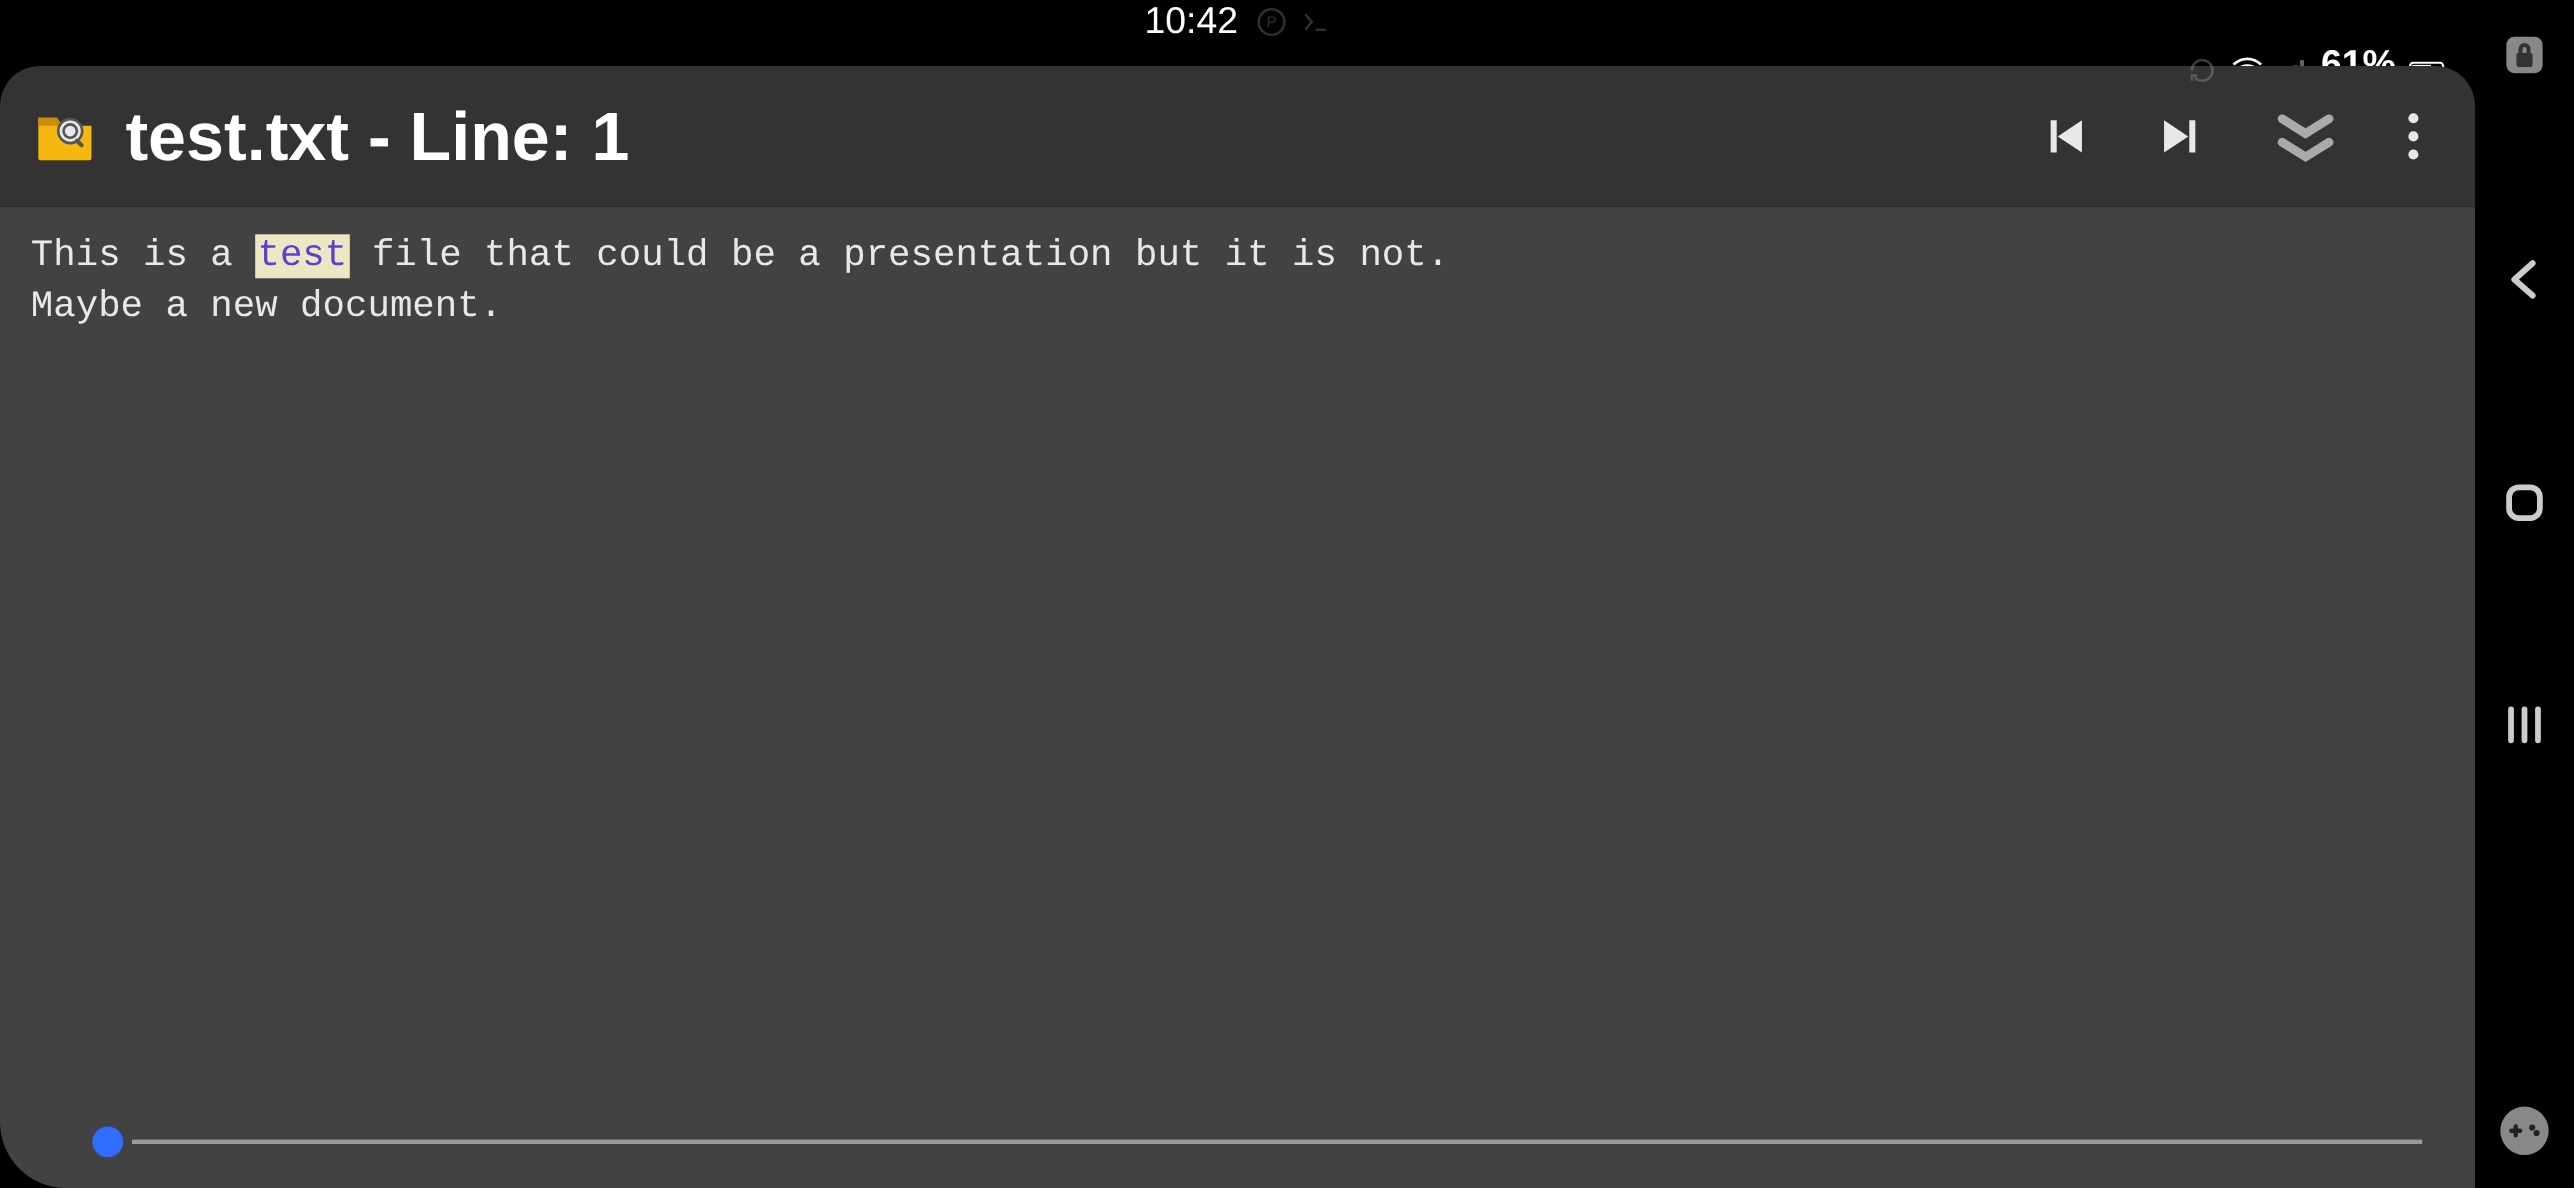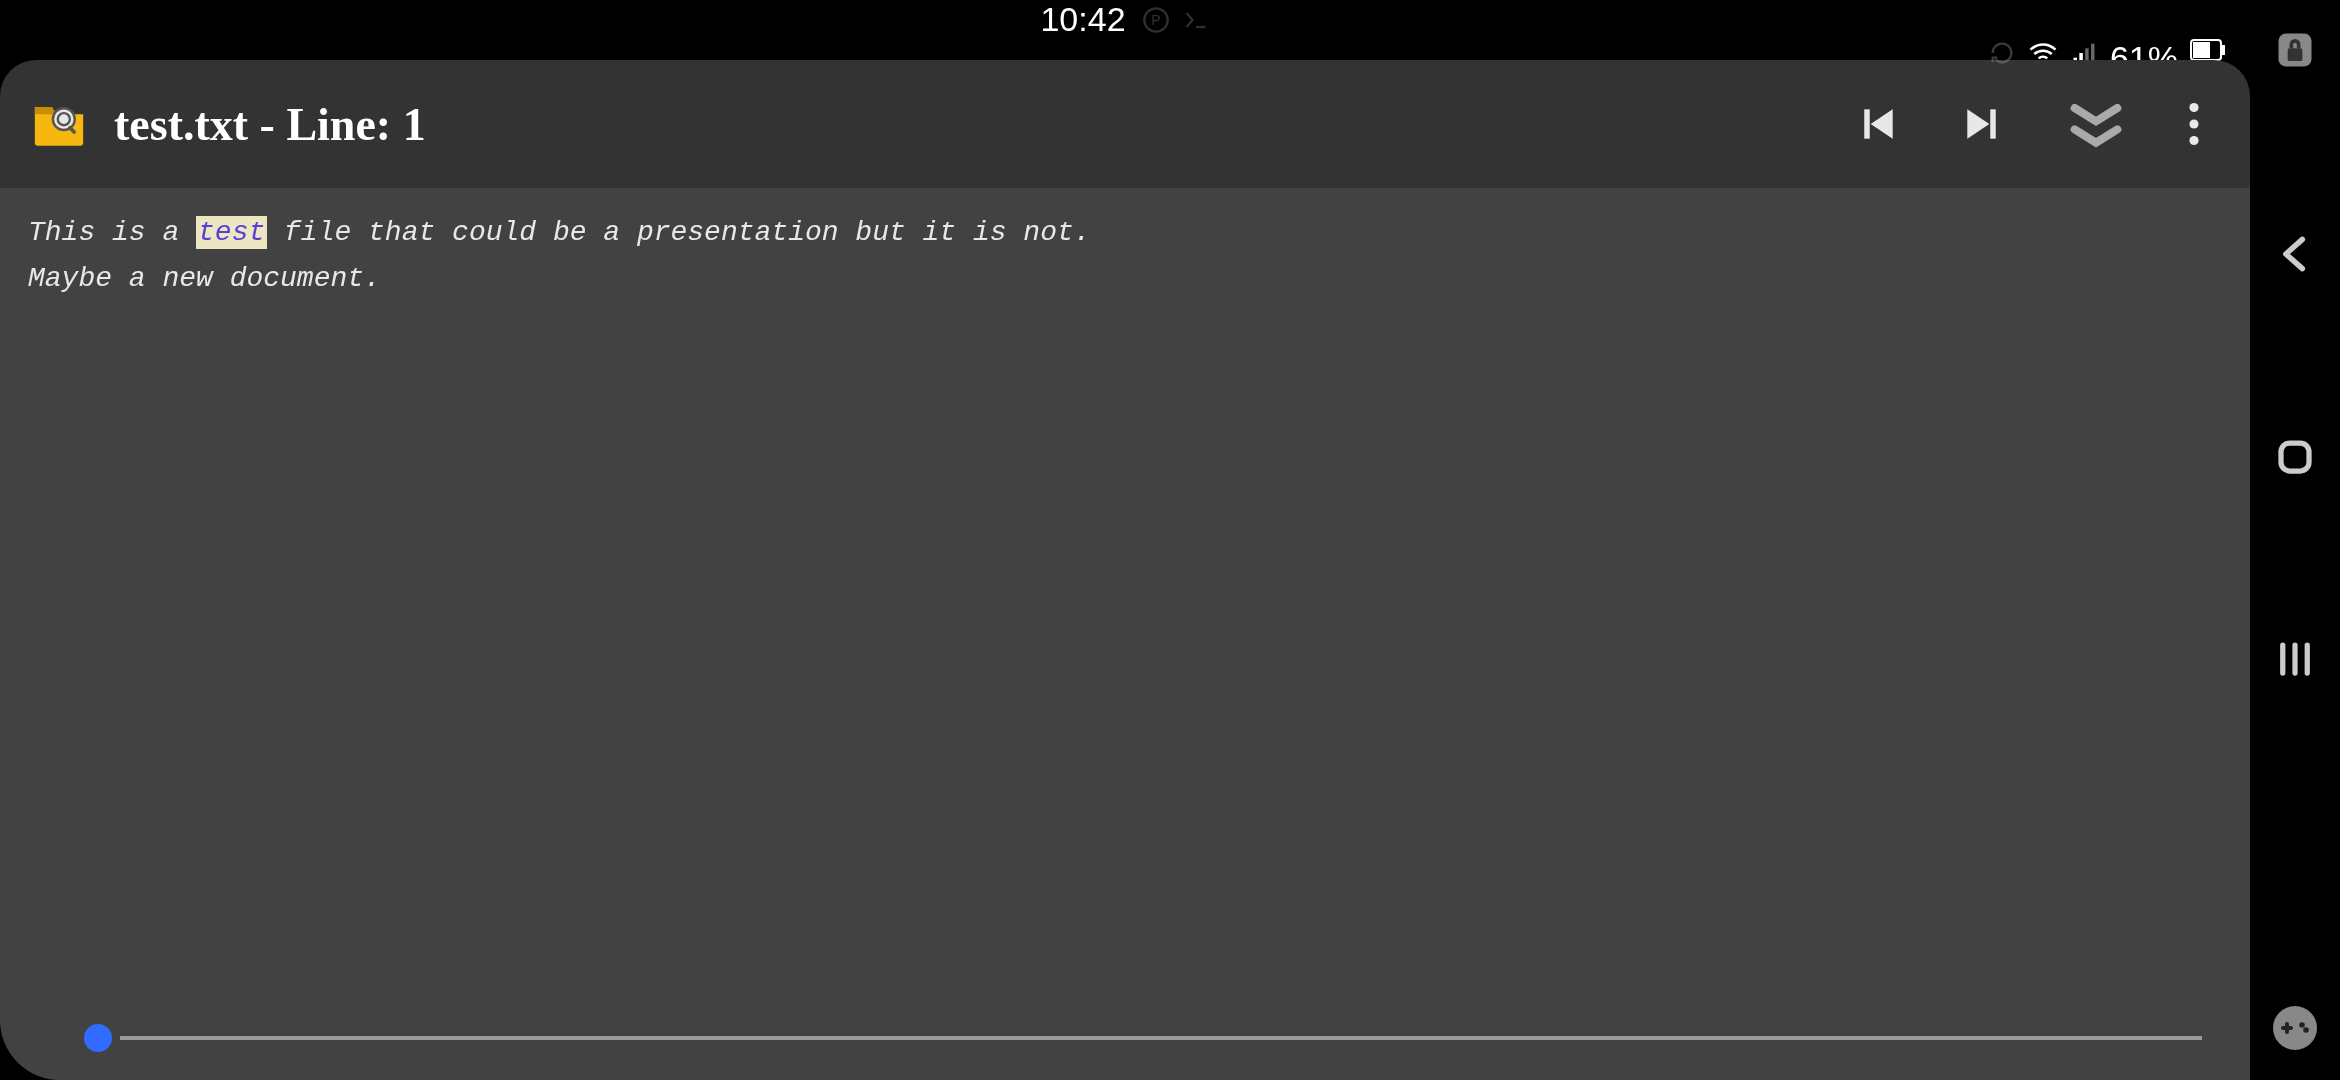--- a/index.html
+++ b/index.html
@@ -10,7 +10,7 @@
     .right-nav .spacer { flex: 1; }
     .status-bar { height: 60px; background: #000; display: flex; align-items: center; padding: 0 24px; color: #fff; font-size: 34px; font-weight: 500; flex-direction: column; }
     .status-left { display: flex; align-items: center; gap: 16px; }
-    .status-right { margin-left: auto; display: flex; align-items: flex-start; gap: 12px; }
+    .status-right { margin-left: auto; display: flex; align-items: flex-end; gap: 12px; font-weight: bold; }
     .status-icons-faded { opacity: 0.35; display: flex; gap: 12px; }
     .app-bar { height: 128px; background: #333333; display: flex; align-items: center; padding: 0 30px; gap: 26px; border-top-left-radius: 36px; border-top-right-radius: 36px; }
     .app-title { color: #fff; font-size: 46px; font-weight: 600; flex: 1; font-family: Liberation Serif, serif; }

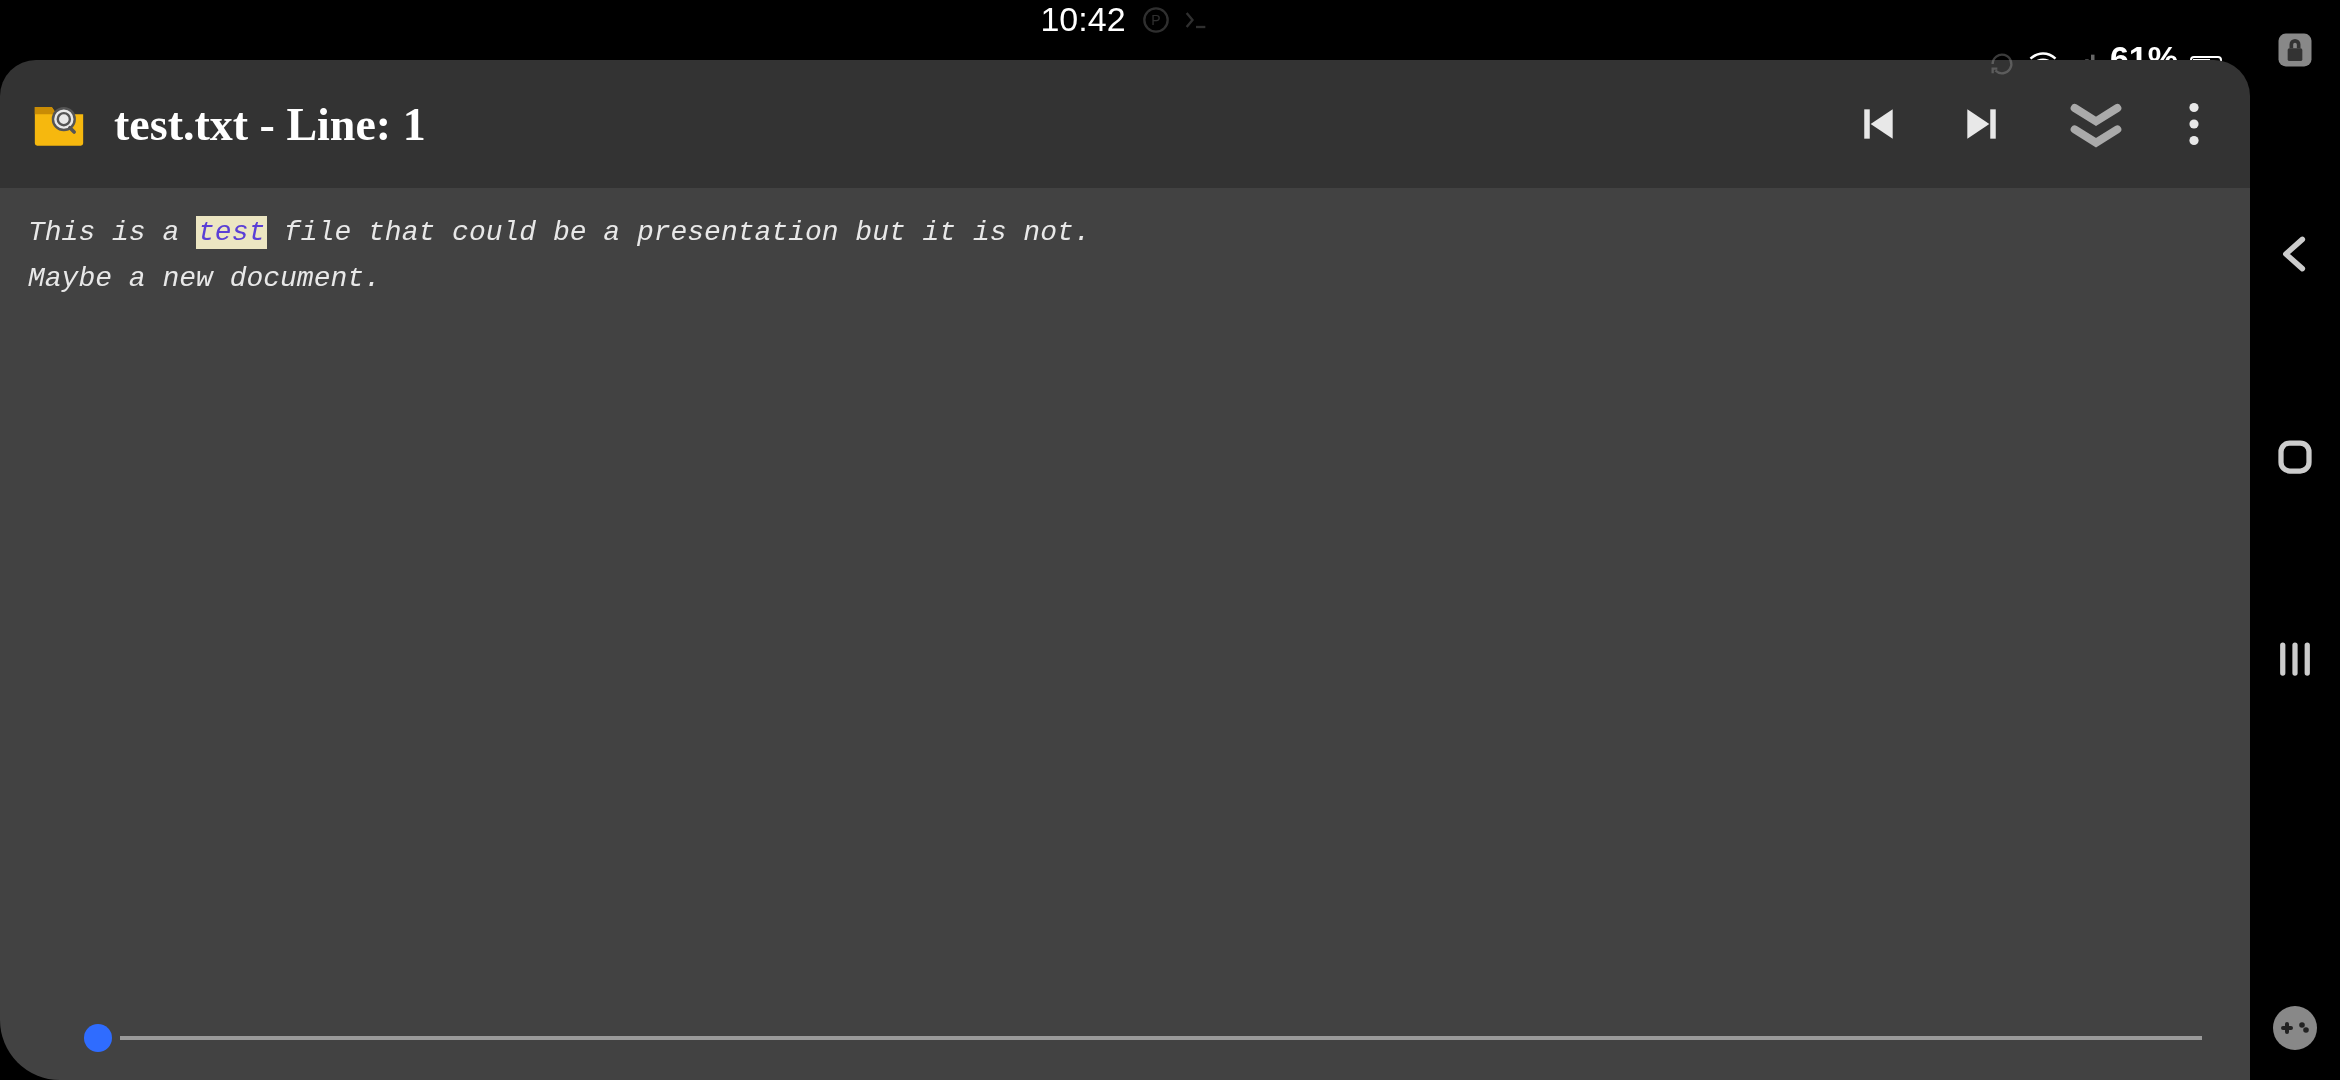--- a/index.html
+++ b/index.html
@@ -13,7 +13,7 @@
     .status-right { margin-left: auto; display: flex; align-items: flex-end; gap: 12px; font-weight: bold; }
     .status-icons-faded { opacity: 0.35; display: flex; gap: 12px; }
     .app-bar { height: 128px; background: #333333; display: flex; align-items: center; padding: 0 30px; gap: 26px; border-top-left-radius: 36px; border-top-right-radius: 36px; }
-    .app-title { color: #fff; font-size: 46px; font-weight: 600; flex: 1; font-family: Liberation Serif, serif; }
+    .app-title { color: #fff; font-size: 62px; font-weight: 600; flex: 1; }
     .app-actions { display: flex; align-items: center; gap: 60px; margin-right: 20px; }
     .content { flex: 1; background: #424242; padding: 22px 28px; position: relative; border-bottom-left-radius: 60px; }
     .text-line { color: #e8e8e8; font-family: "Courier New", monospace; font-size: 28px; line-height: 46px; white-space: nowrap; font-style: italic; }

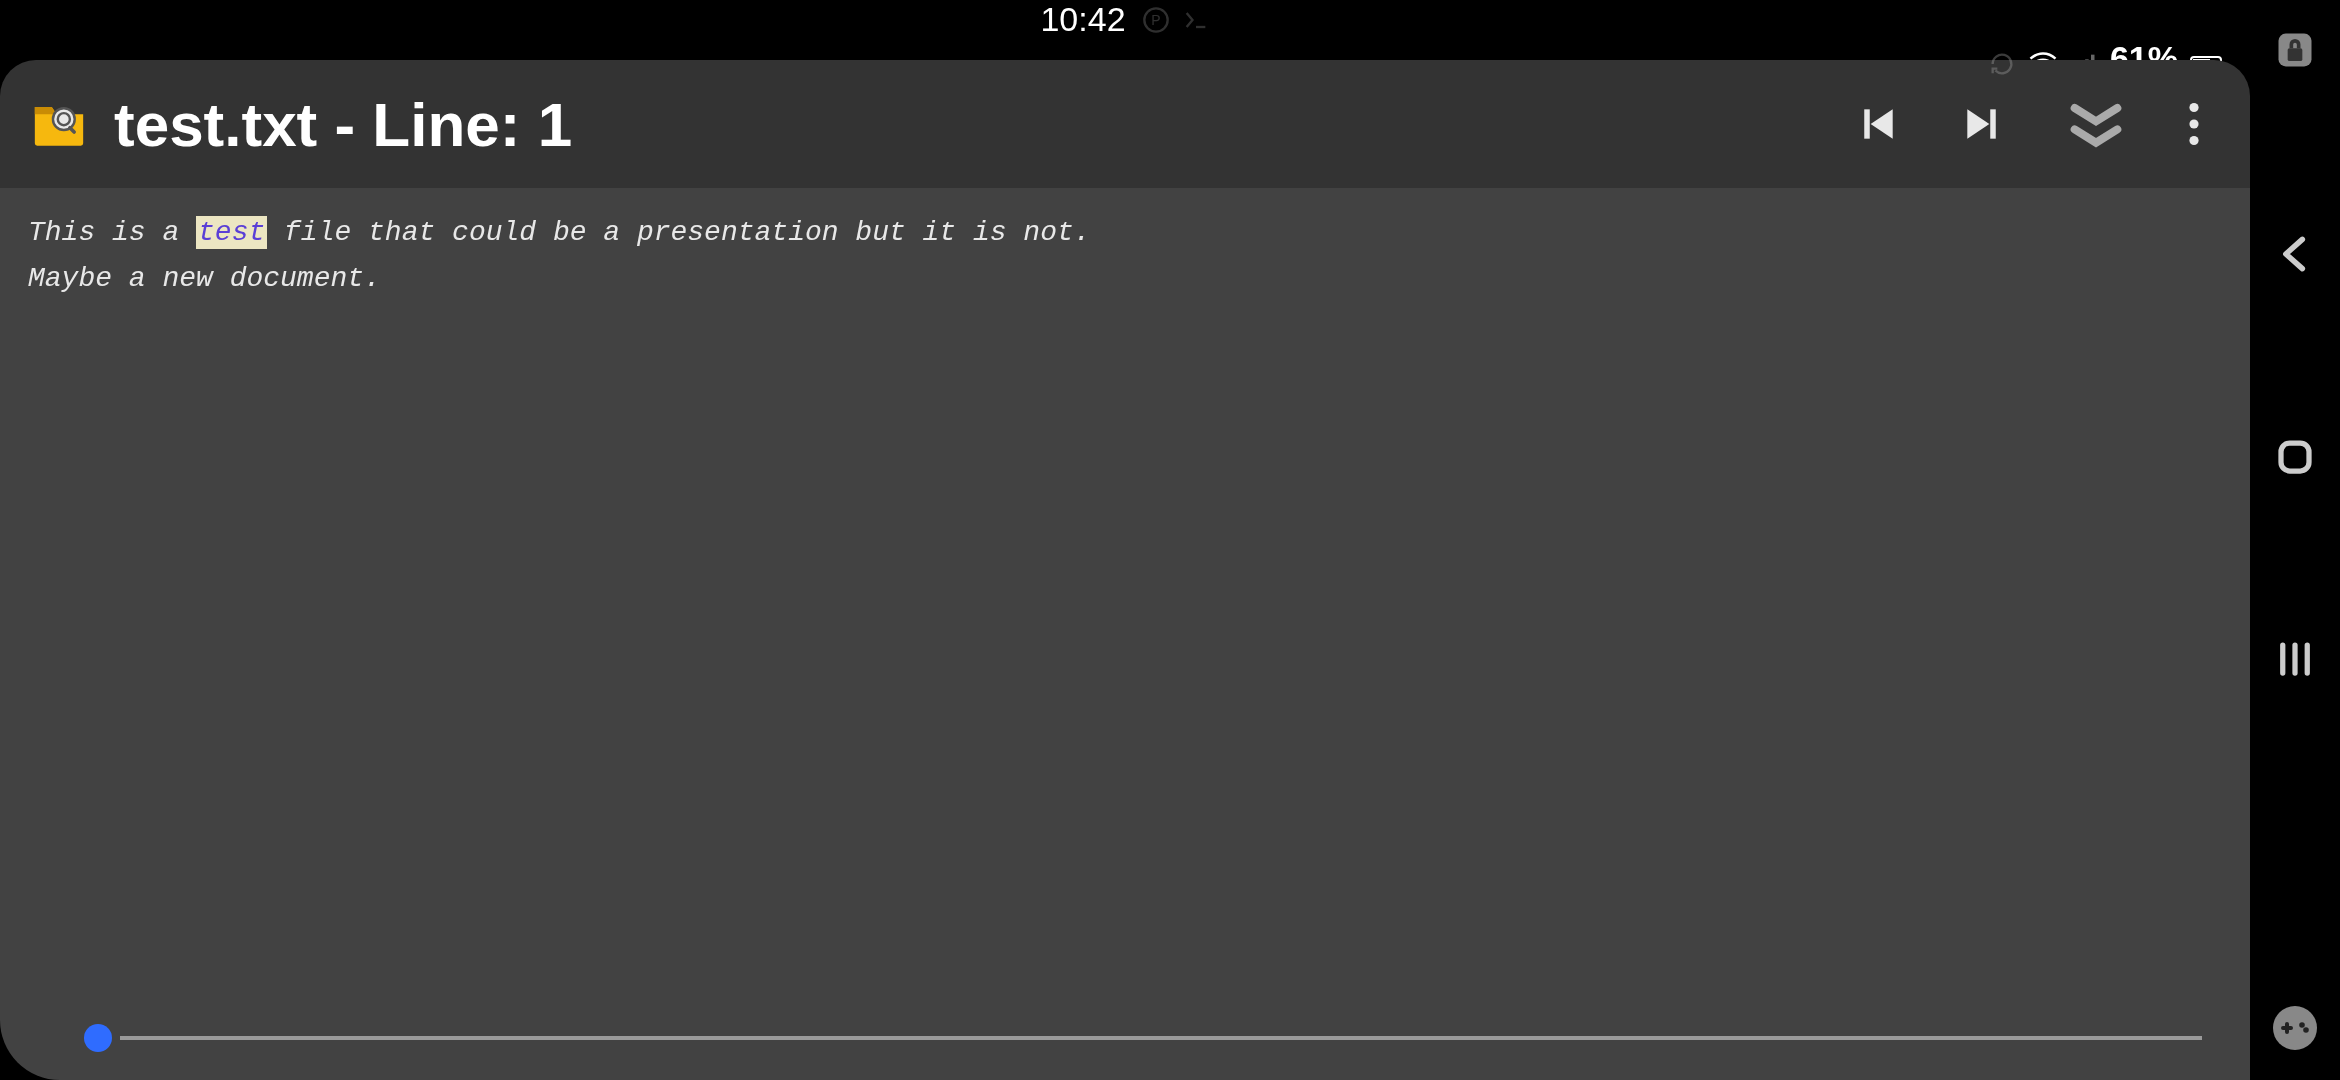--- a/index.html
+++ b/index.html
@@ -16,7 +16,7 @@
     .app-title { color: #fff; font-size: 62px; font-weight: 600; flex: 1; }
     .app-actions { display: flex; align-items: center; gap: 60px; margin-right: 20px; }
     .content { flex: 1; background: #424242; padding: 22px 28px; position: relative; border-bottom-left-radius: 60px; }
-    .text-line { color: #e8e8e8; font-family: "Courier New", monospace; font-size: 28px; line-height: 46px; white-space: nowrap; font-style: italic; }
+    .text-line { color: #e8e8e8; font-family: "Courier New", monospace; font-size: 34px; line-height: 46px; white-space: nowrap; }
     .hl { background: #ece6c2; color: #5a3fd6; padding: 1px 2px; }
     .progress-track { position: absolute; bottom: 40px; left: 120px; right: 48px; height: 4px; background: #9a9a9a; }
     .progress-track::before { content: ""; position: absolute; left: -36px; top: -12px; width: 28px; height: 28px; border-radius: 50%; background: #2f6cff; }

